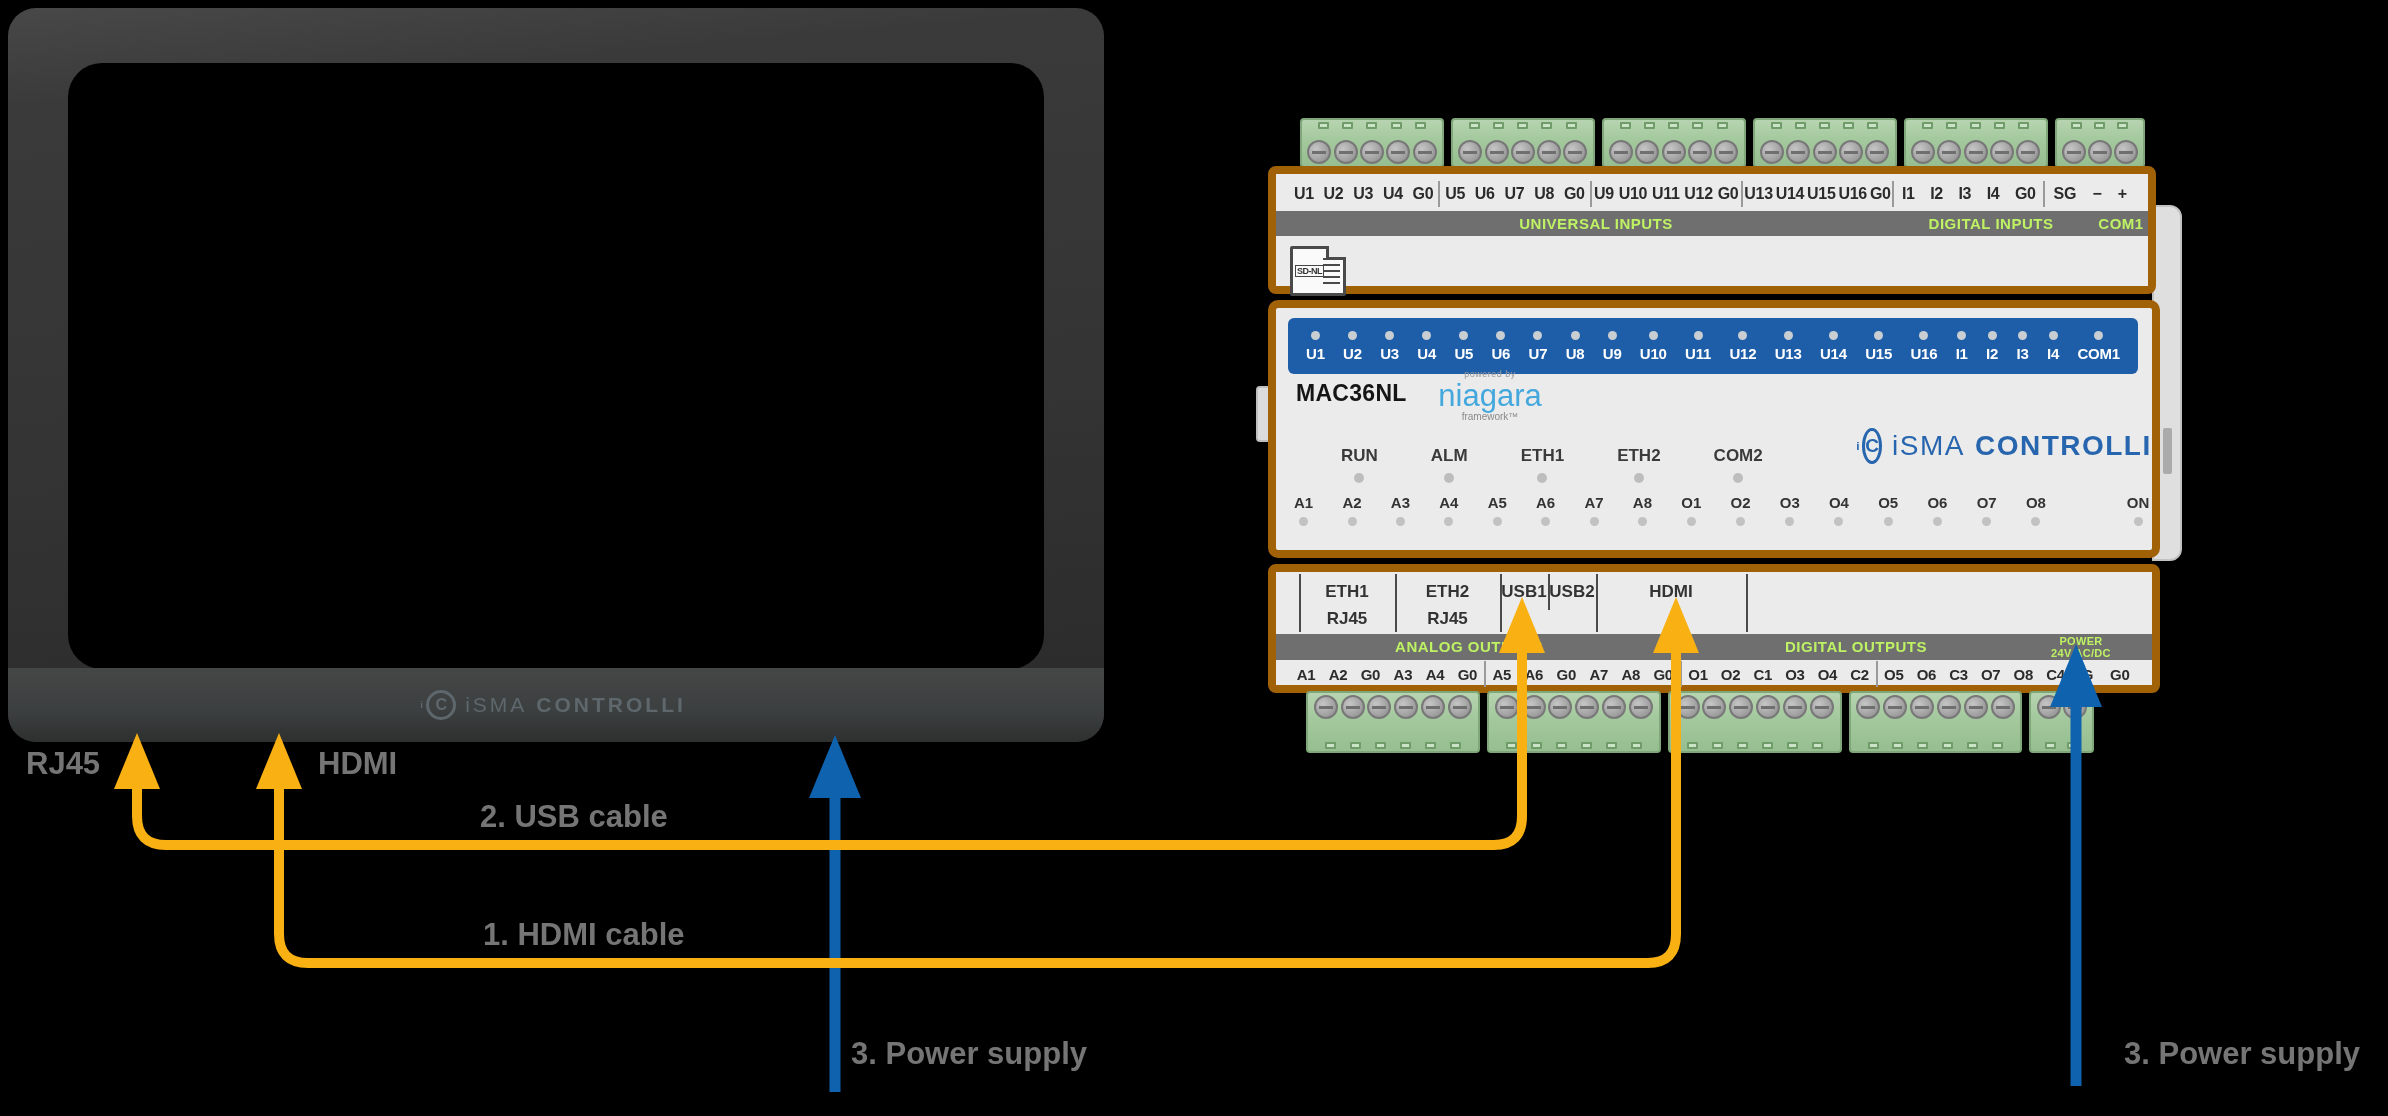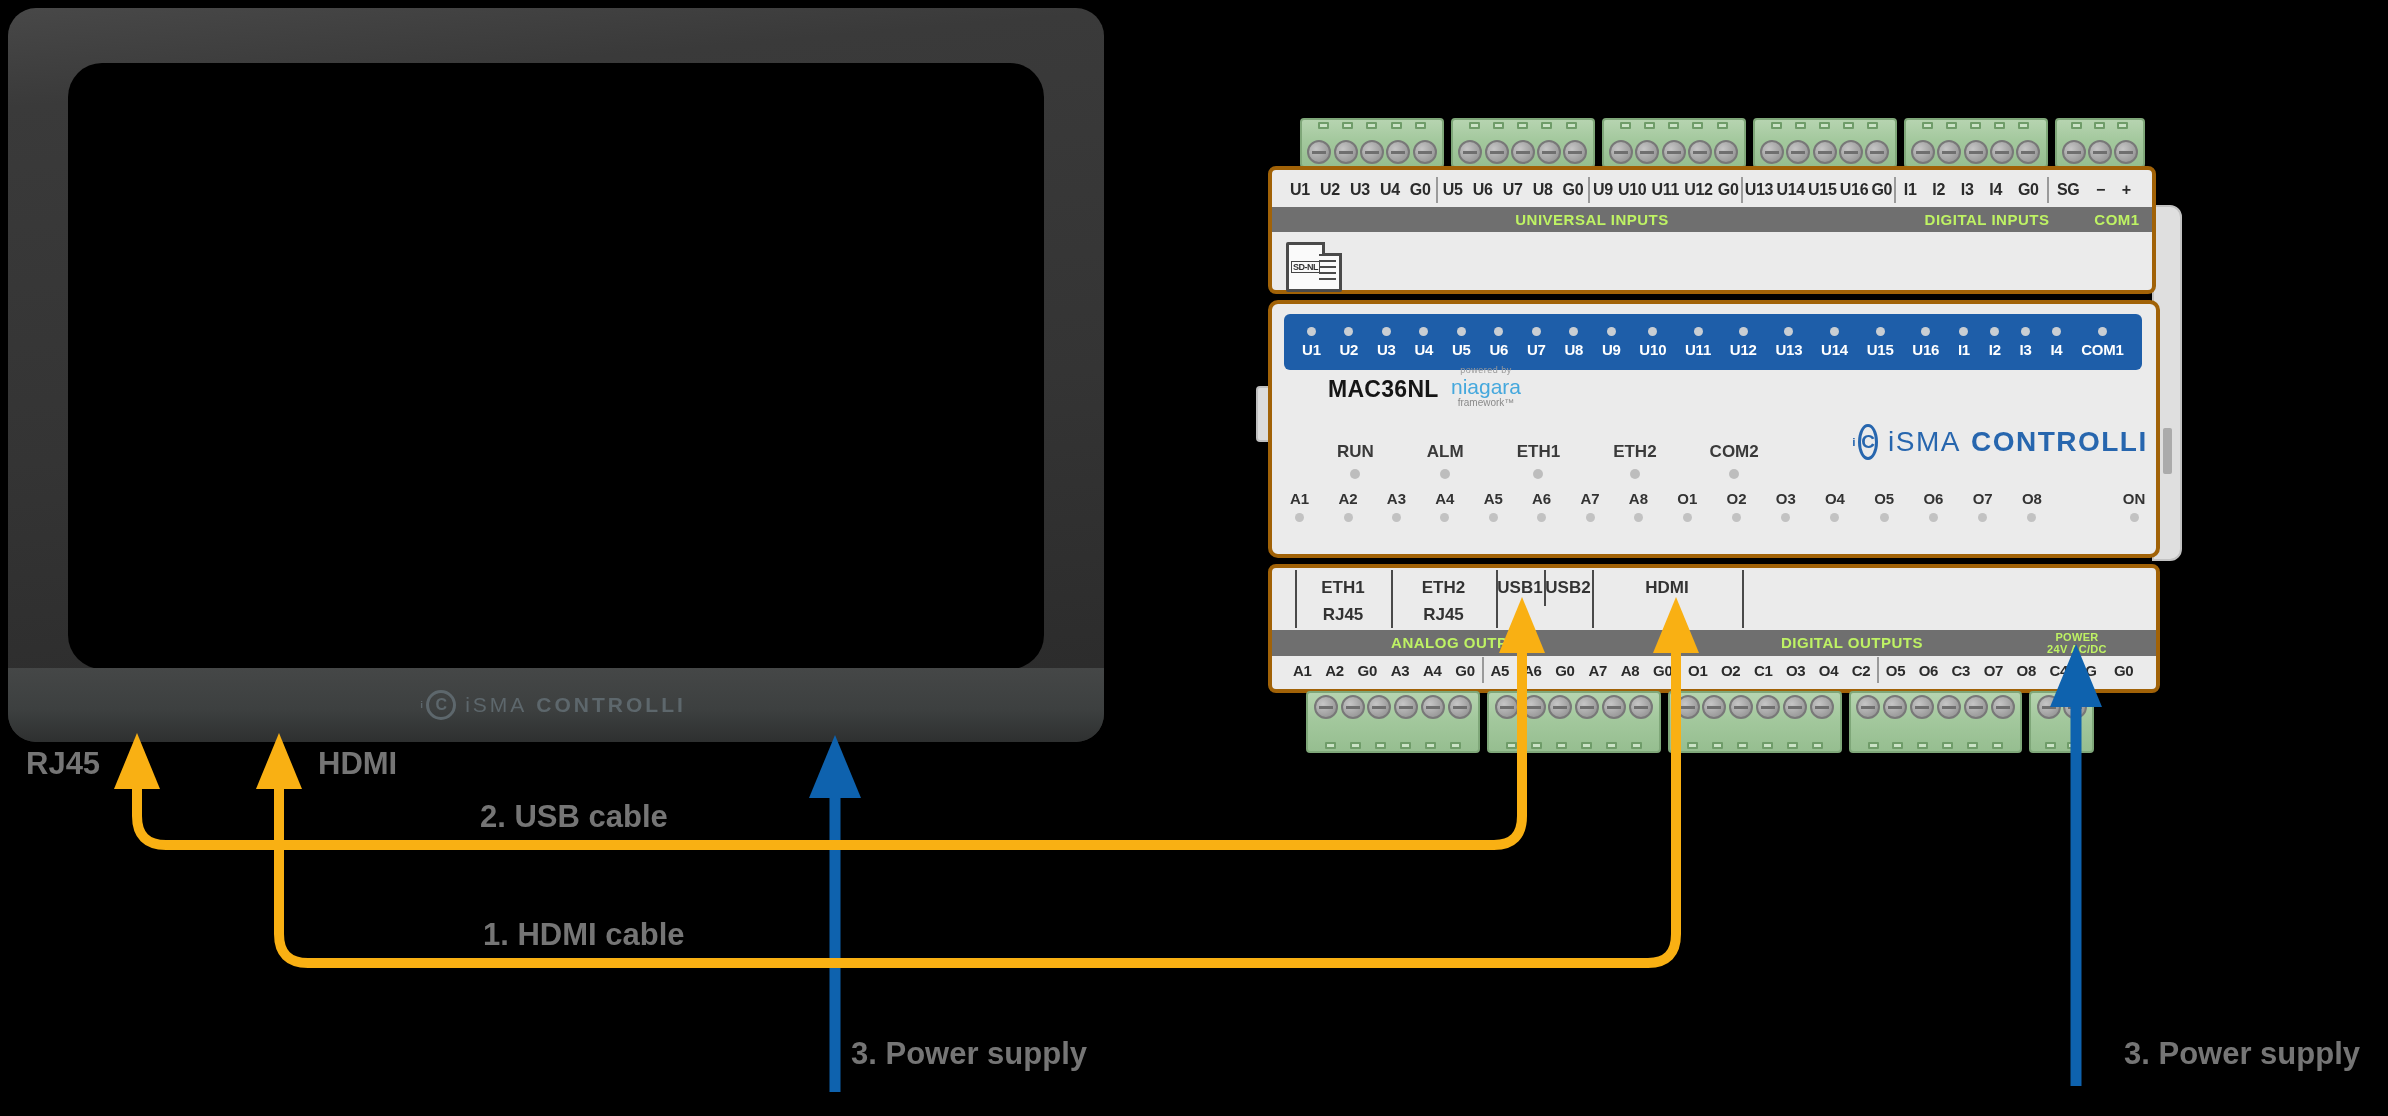--- a/index.html
+++ b/index.html
@@ -23,7 +23,7 @@
   .monitor-strip .bs{font-size:21px;font-weight:700;letter-spacing:3px;}
 
   
-  .panel{position:absolute;background:#EBEBEB;border:4px solid #a16207;z-index:2;}
+  .panel{position:absolute;background:#EBEBEB;border:8px solid #a16207;z-index:2;}
   .ctrl-side{position:absolute;left:2152px;top:205px;width:30px;height:356px;background:#DFDFDF;
     border:2px solid #C2C2C2;border-radius:0 12px 12px 0;z-index:1;}
   .side-slot{position:absolute;left:2163px;top:428px;width:9px;height:46px;background:#ABABAB;border-radius:2px;z-index:1;}

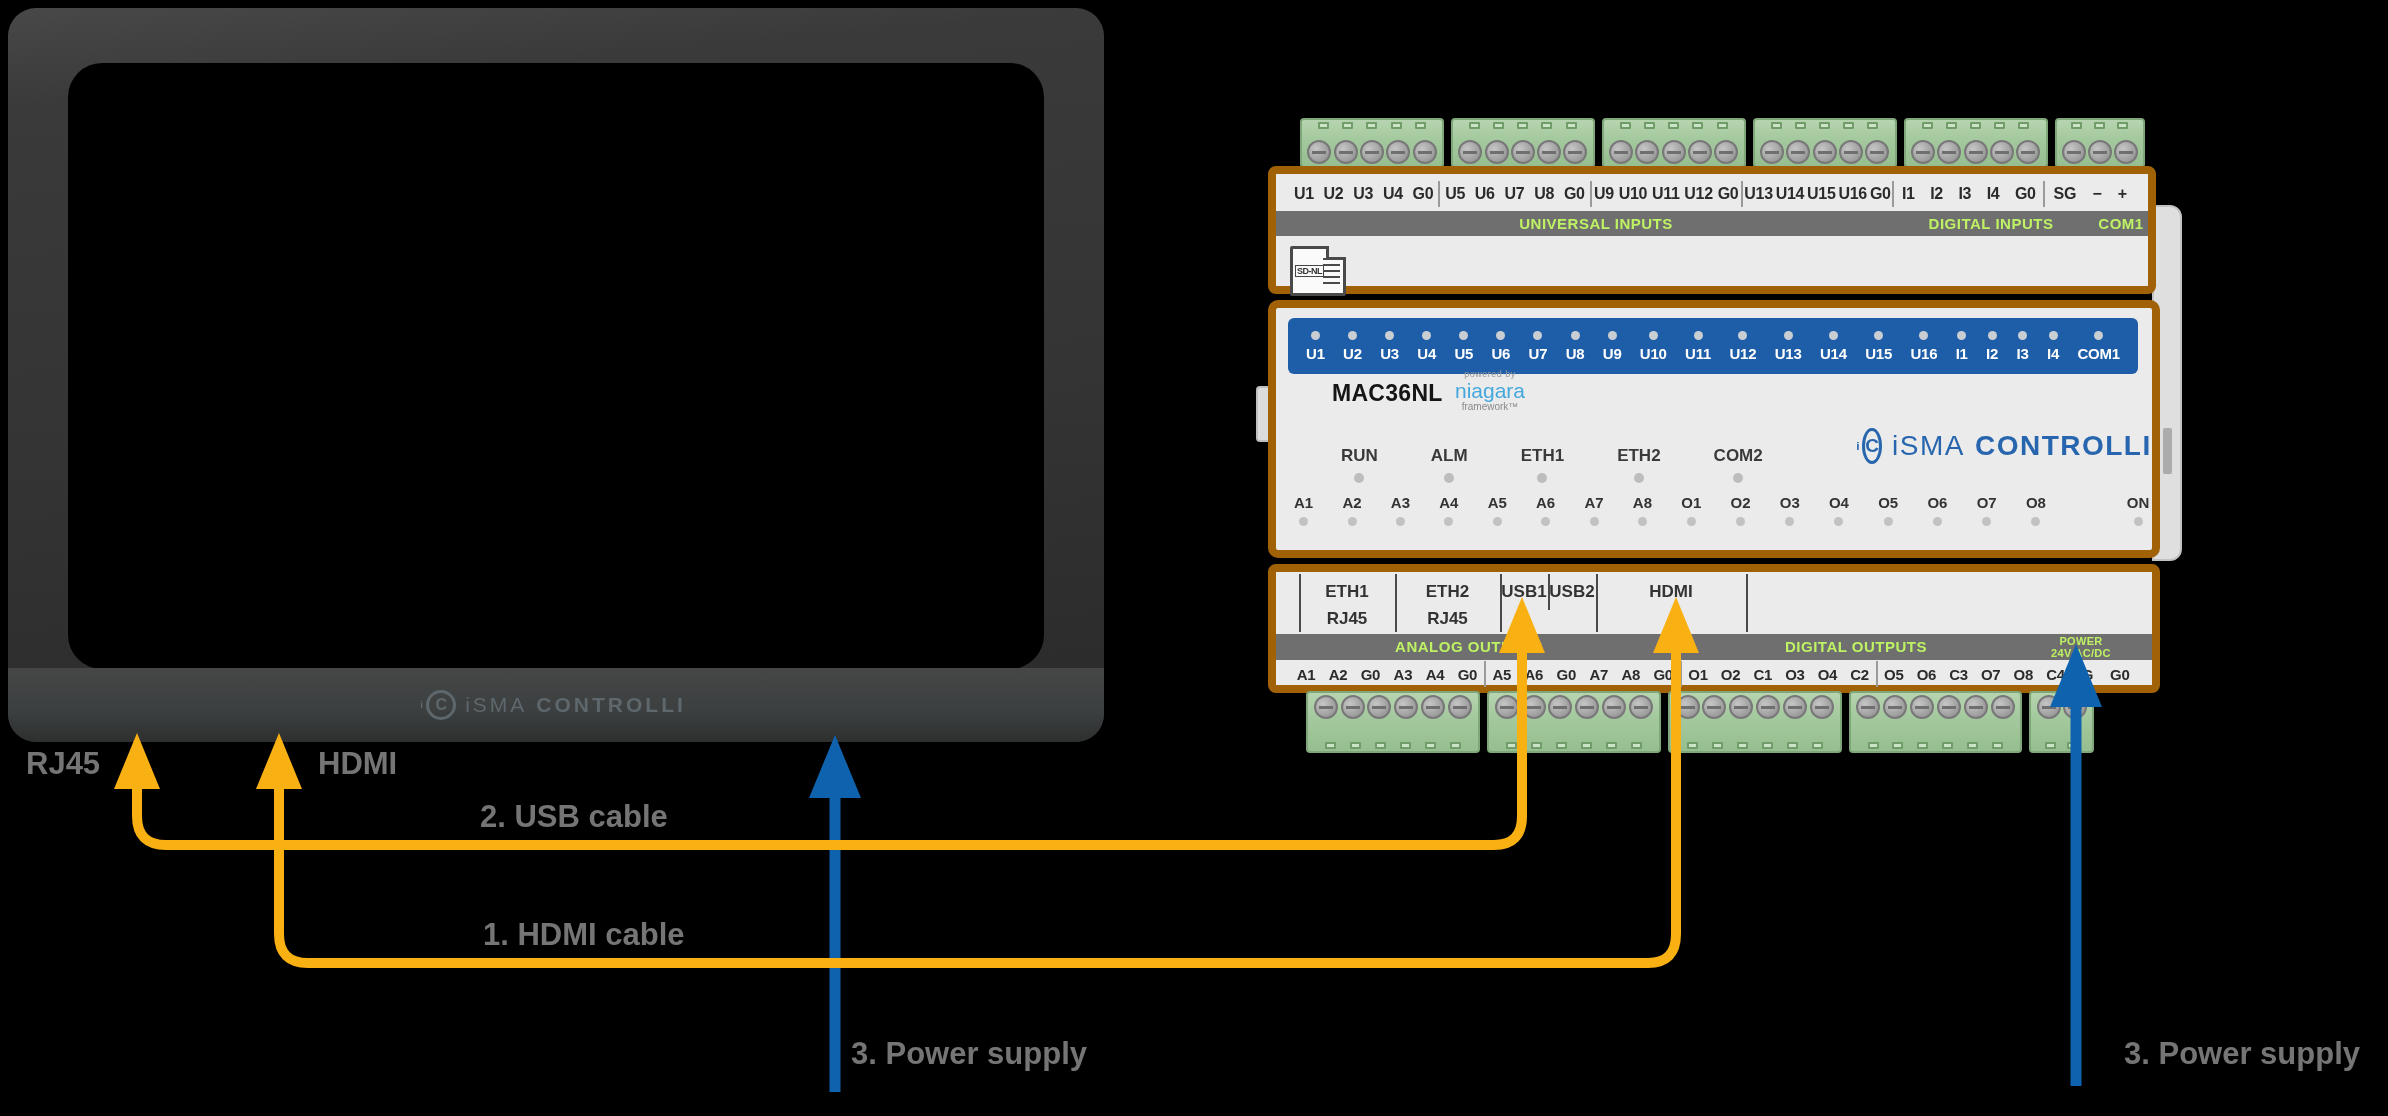--- a/index.html
+++ b/index.html
@@ -69,7 +69,7 @@
   .ledcol{display:flex;flex-direction:column;align-items:center;gap:5px;}
   .ledcol .dot{width:9px;height:9px;border-radius:50%;background:#C9CED3;display:block;}
   .ledbar .ledcol b{color:#fff;font-size:15px;font-weight:700;letter-spacing:-0.2px;}
-  .model{position:absolute;left:20px;top:72px;font-weight:700;font-size:23px;color:#151515;letter-spacing:.3px;margin-left:36px;}
+  .model{position:absolute;left:20px;top:72px;font-weight:700;font-size:23px;color:#151515;letter-spacing:.3px;}
   .niagara{position:absolute;left:146px;top:62px;width:136px;text-align:center;line-height:1;}
   .n-pb{font-size:9px;color:#9A9A9A;letter-spacing:.5px;display:block;}
   .n-name{font-size:21px;color:#45A8DD;font-weight:400;display:block;margin-top:1px;}

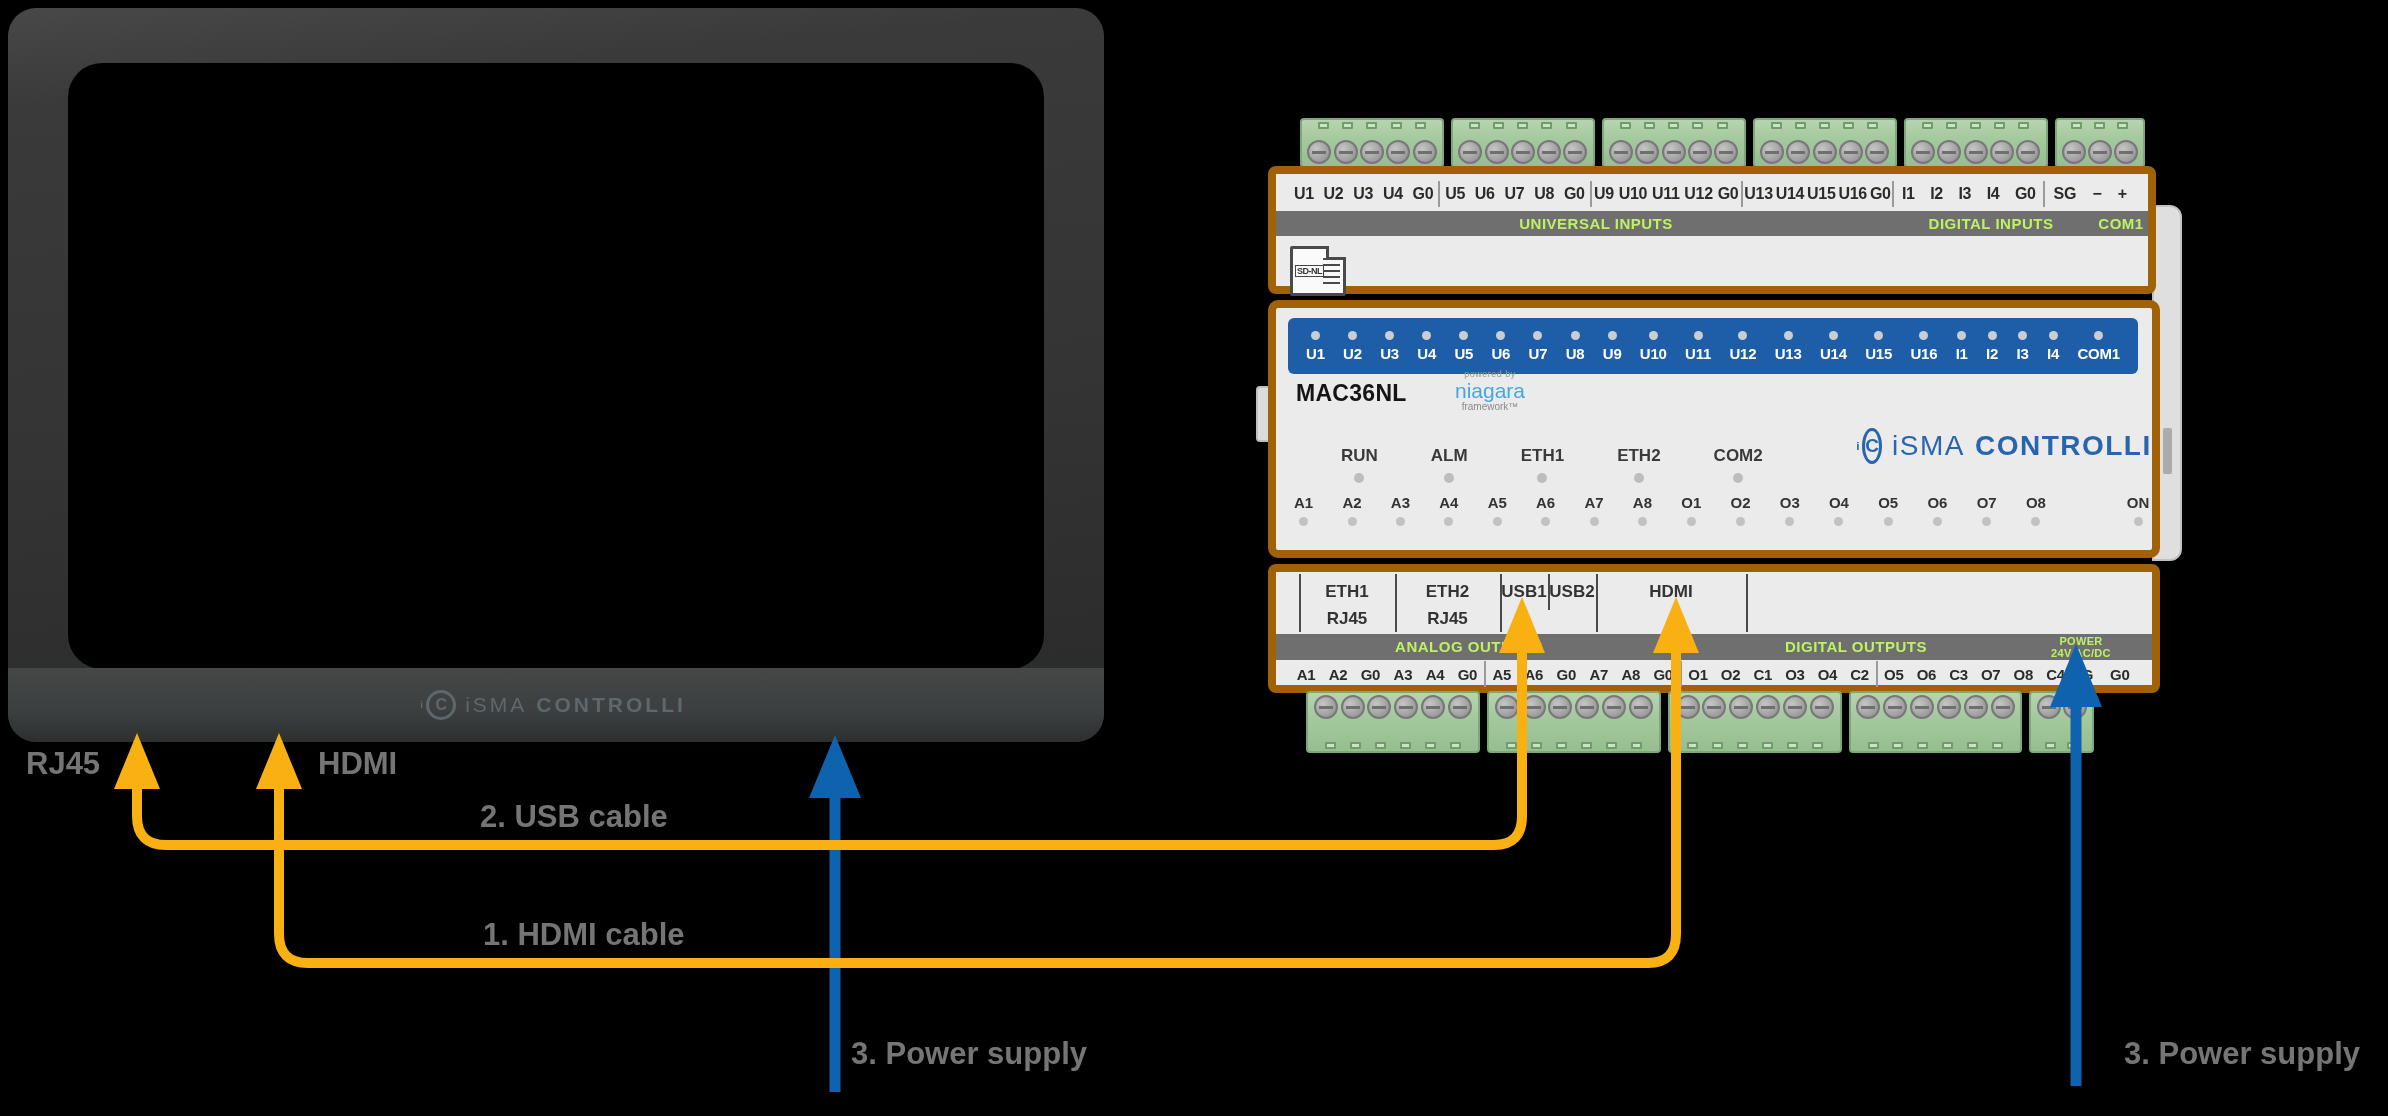--- a/index.html
+++ b/index.html
@@ -72,7 +72,7 @@
   .model{position:absolute;left:20px;top:72px;font-weight:700;font-size:23px;color:#151515;letter-spacing:.3px;}
   .niagara{position:absolute;left:146px;top:62px;width:136px;text-align:center;line-height:1;}
   .n-pb{font-size:9px;color:#9A9A9A;letter-spacing:.5px;display:block;}
-  .n-name{font-size:21px;color:#45A8DD;font-weight:400;display:block;margin-top:1px;}
+  .n-name{font-size:31px;color:#45A8DD;font-weight:400;display:block;margin-top:1px;}
   .n-fw{font-size:10px;color:#8A8A8A;display:block;margin-top:1px;}
   .statusrow{position:absolute;left:36px;top:138px;display:flex;gap:24px;}
   .scol{display:flex;flex-direction:column;align-items:center;gap:7px;margin-left:29px;}

